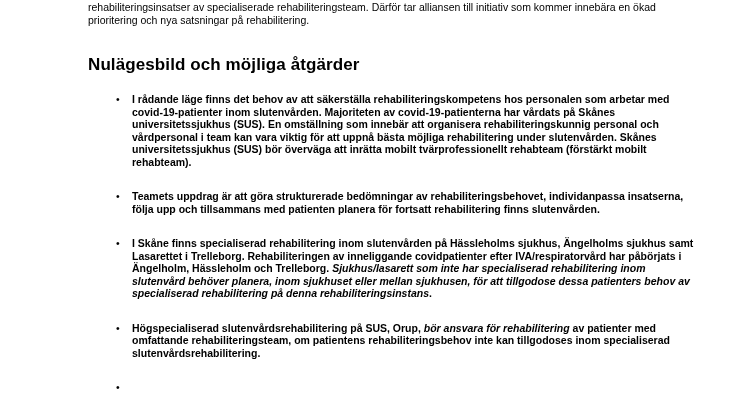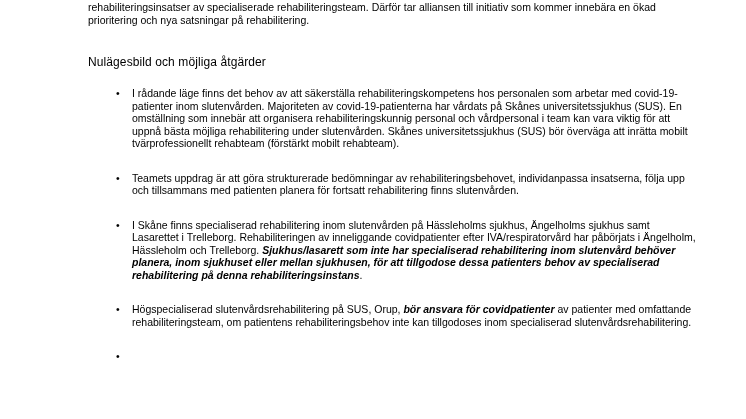--- a/index.html
+++ b/index.html
@@ -27,8 +27,8 @@
     max-width: 620px;
   }
   .heading {
-    font-size: 12px;
-    font-weight: 400;
+    font-size: 17px;
+    font-weight: 700;
     margin: 29px 0 18px 0;
     letter-spacing: 0.1px;
   }

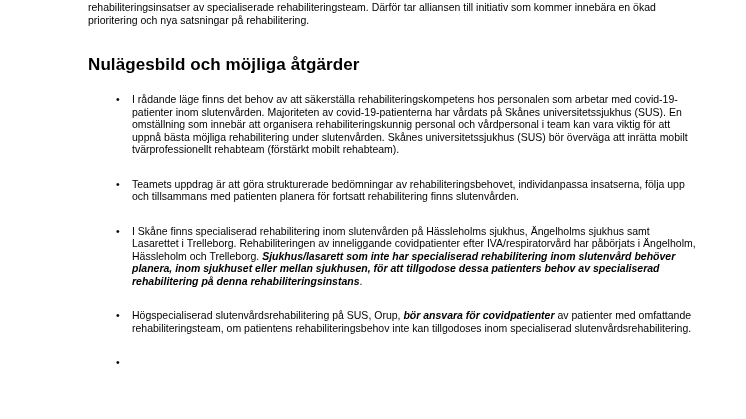--- a/index.html
+++ b/index.html
@@ -53,7 +53,7 @@
     font-size: 10.5px;
   }
   .seg-normal {
-    font-weight: 400;
+    font-weight: 700;
     font-style: normal;
     text-align: right;
   }

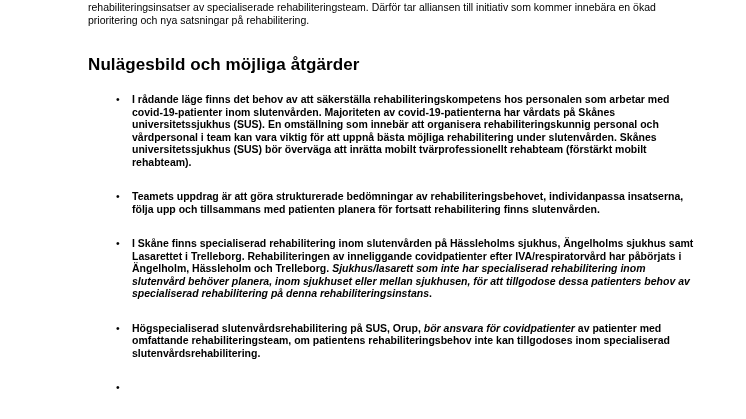--- a/index.html
+++ b/index.html
@@ -75,7 +75,7 @@
       <li><span class="seg-normal">I rådande läge finns det behov av att säkerställa rehabiliteringskompetens hos personalen som arbetar med covid-19-patienter inom slutenvården. Majoriteten av covid-19-patienterna har vårdats på Skånes universitetssjukhus (SUS). En omställning som innebär att organisera rehabiliteringskunnig personal och vårdpersonal i team kan vara viktig för att uppnå bästa möjliga rehabilitering under slutenvården. Skånes universitetssjukhus (SUS) bör överväga att inrätta mobilt tvärprofessionellt rehabteam (förstärkt mobilt rehabteam).</span></li>
       <li><span class="seg-normal">Teamets uppdrag är att göra strukturerade bedömningar av rehabiliteringsbehovet, individanpassa insatserna, följa upp och tillsammans med patienten planera för fortsatt rehabilitering finns slutenvården.</span></li>
       <li><span class="seg-normal">I Skåne finns specialiserad rehabilitering inom slutenvården på Hässleholms sjukhus, Ängelholms sjukhus samt Lasarettet i Trelleborg. Rehabiliteringen av inneliggande covidpatienter efter IVA/respiratorvård har påbörjats i Ängelholm, Hässleholm och Trelleborg. </span><span class="seg-bold-italic">Sjukhus/lasarett som inte har specialiserad rehabilitering inom slutenvård behöver planera, inom sjukhuset eller mellan sjukhusen, för att tillgodose dessa patienters behov av specialiserad rehabilitering på denna rehabiliteringsinstans</span><span class="seg-normal">.</span></li>
-      <li><span class="seg-normal">Högspecialiserad slutenvårdsrehabilitering på SUS, Orup, </span><span class="seg-bold-italic">bör ansvara för covidpatienter</span><span class="seg-normal"> av patienter med omfattande rehabiliteringsteam, om patientens rehabiliteringsbehov inte kan tillgodoses inom specialiserad slutenvårdsrehabilitering.</span></li>
+      <li><span class="seg-normal">Högspecialiserad slutenvårdsrehabilitering på SUS, Orup, </span><span class="seg-bold-italic">bör ansvara för rehabilitering</span><span class="seg-normal"> av patienter med omfattande rehabiliteringsteam, om patientens rehabiliteringsbehov inte kan tillgodoses inom specialiserad slutenvårdsrehabilitering.</span></li>
       <li><span class="seg-normal"></span></li>
     </ul>
 </div>

